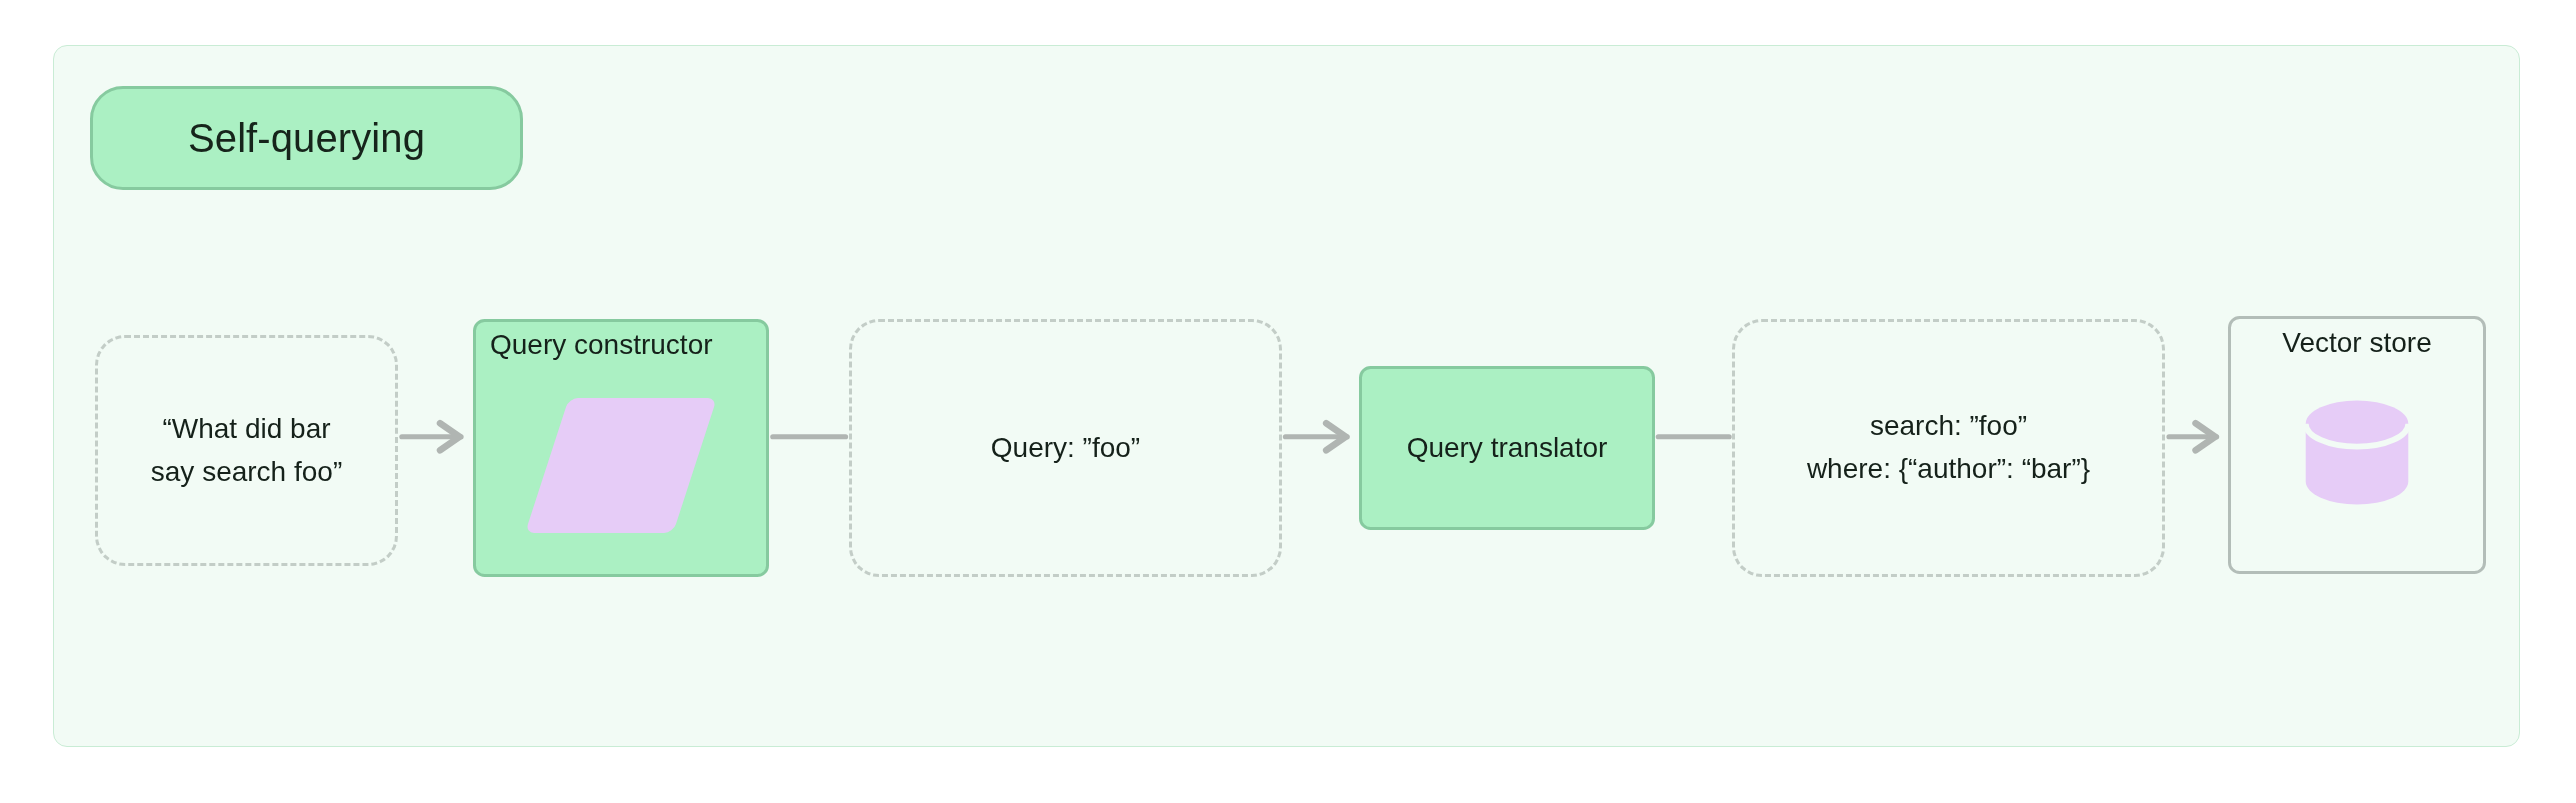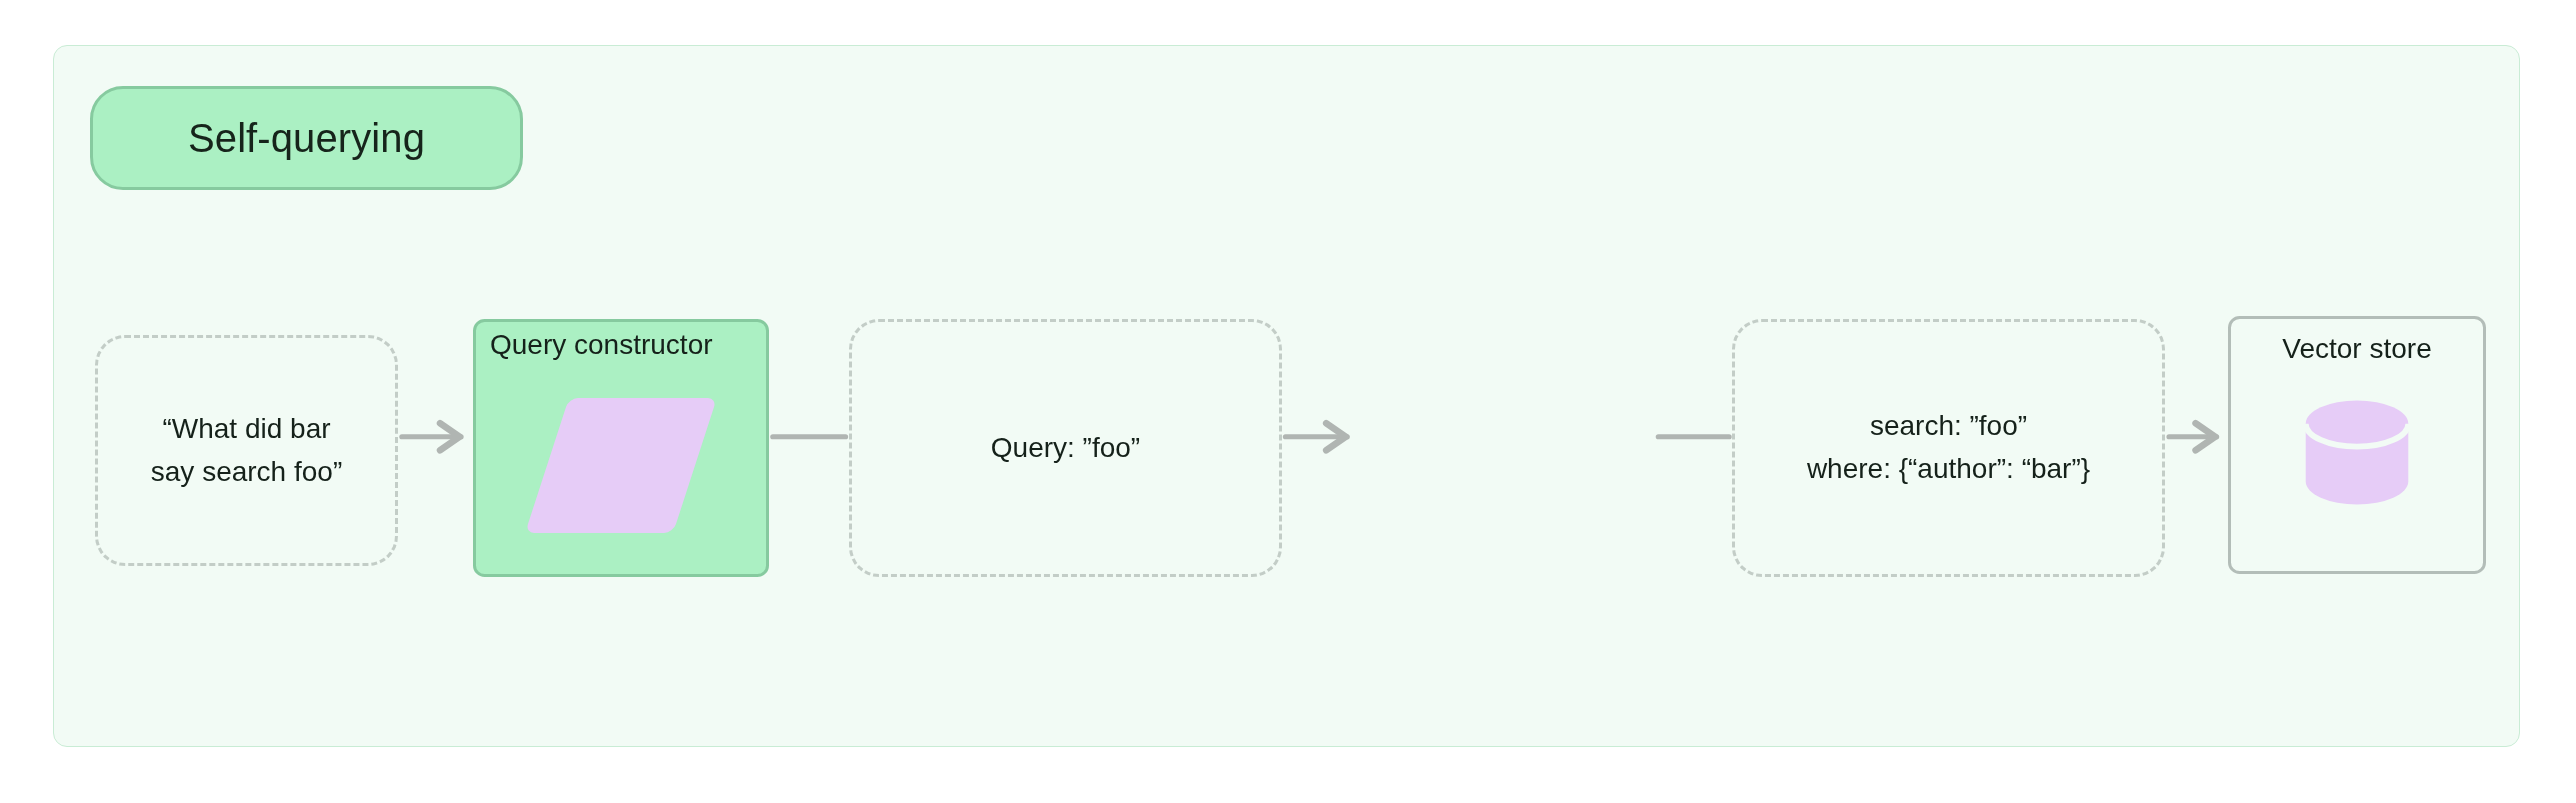--- a/index.html
+++ b/index.html
@@ -102,7 +102,7 @@
     flex-direction: column;
     align-items: center;
     justify-content: flex-start;
-    padding-top: 15px;
+    padding-top: 9px;
   }
 
   

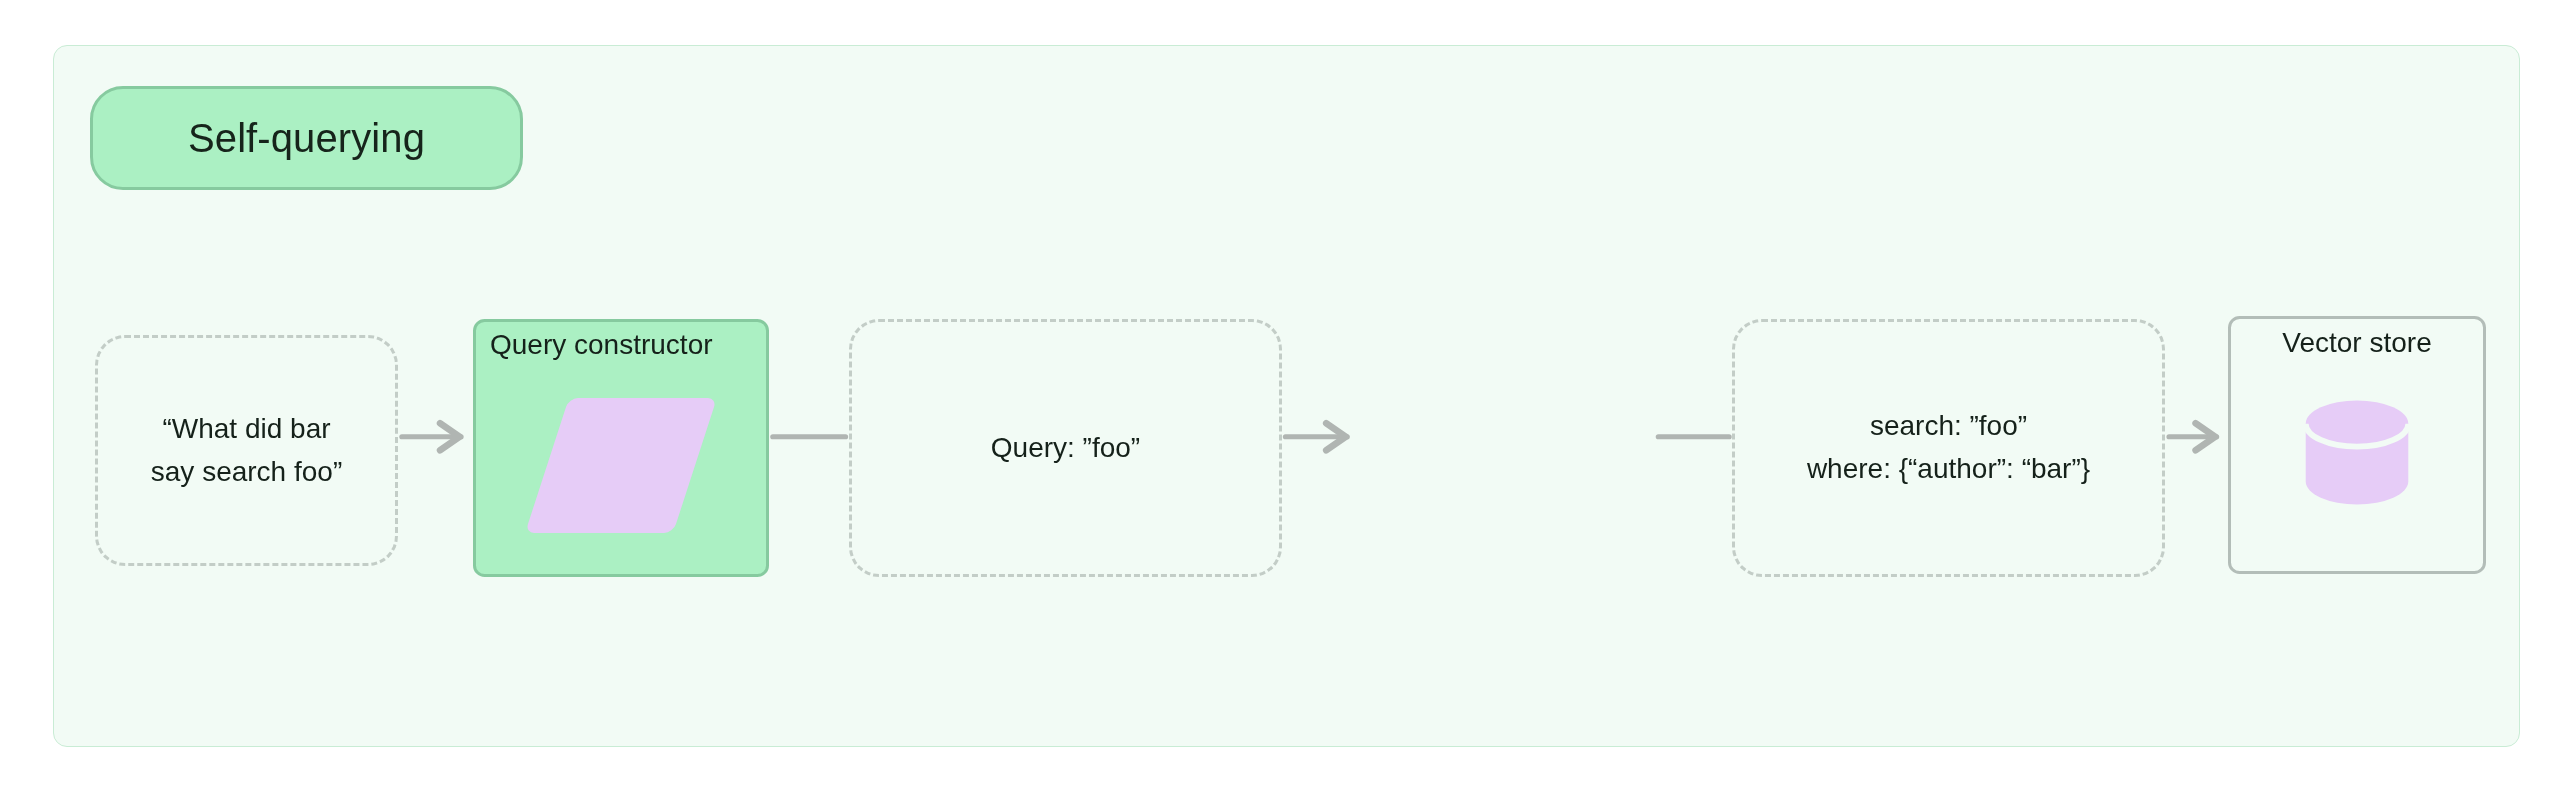--- a/index.html
+++ b/index.html
@@ -190,6 +190,9 @@
     <span class="line">Query: ”foo”</span>
   </div>
 
+  <div class="node process" id="node-translator">
+    <span class="node-label">Query translator</span>
+  </div>
 
   <div class="node dashed" id="node-search">
     <span class="line">search: ”foo”</span>

